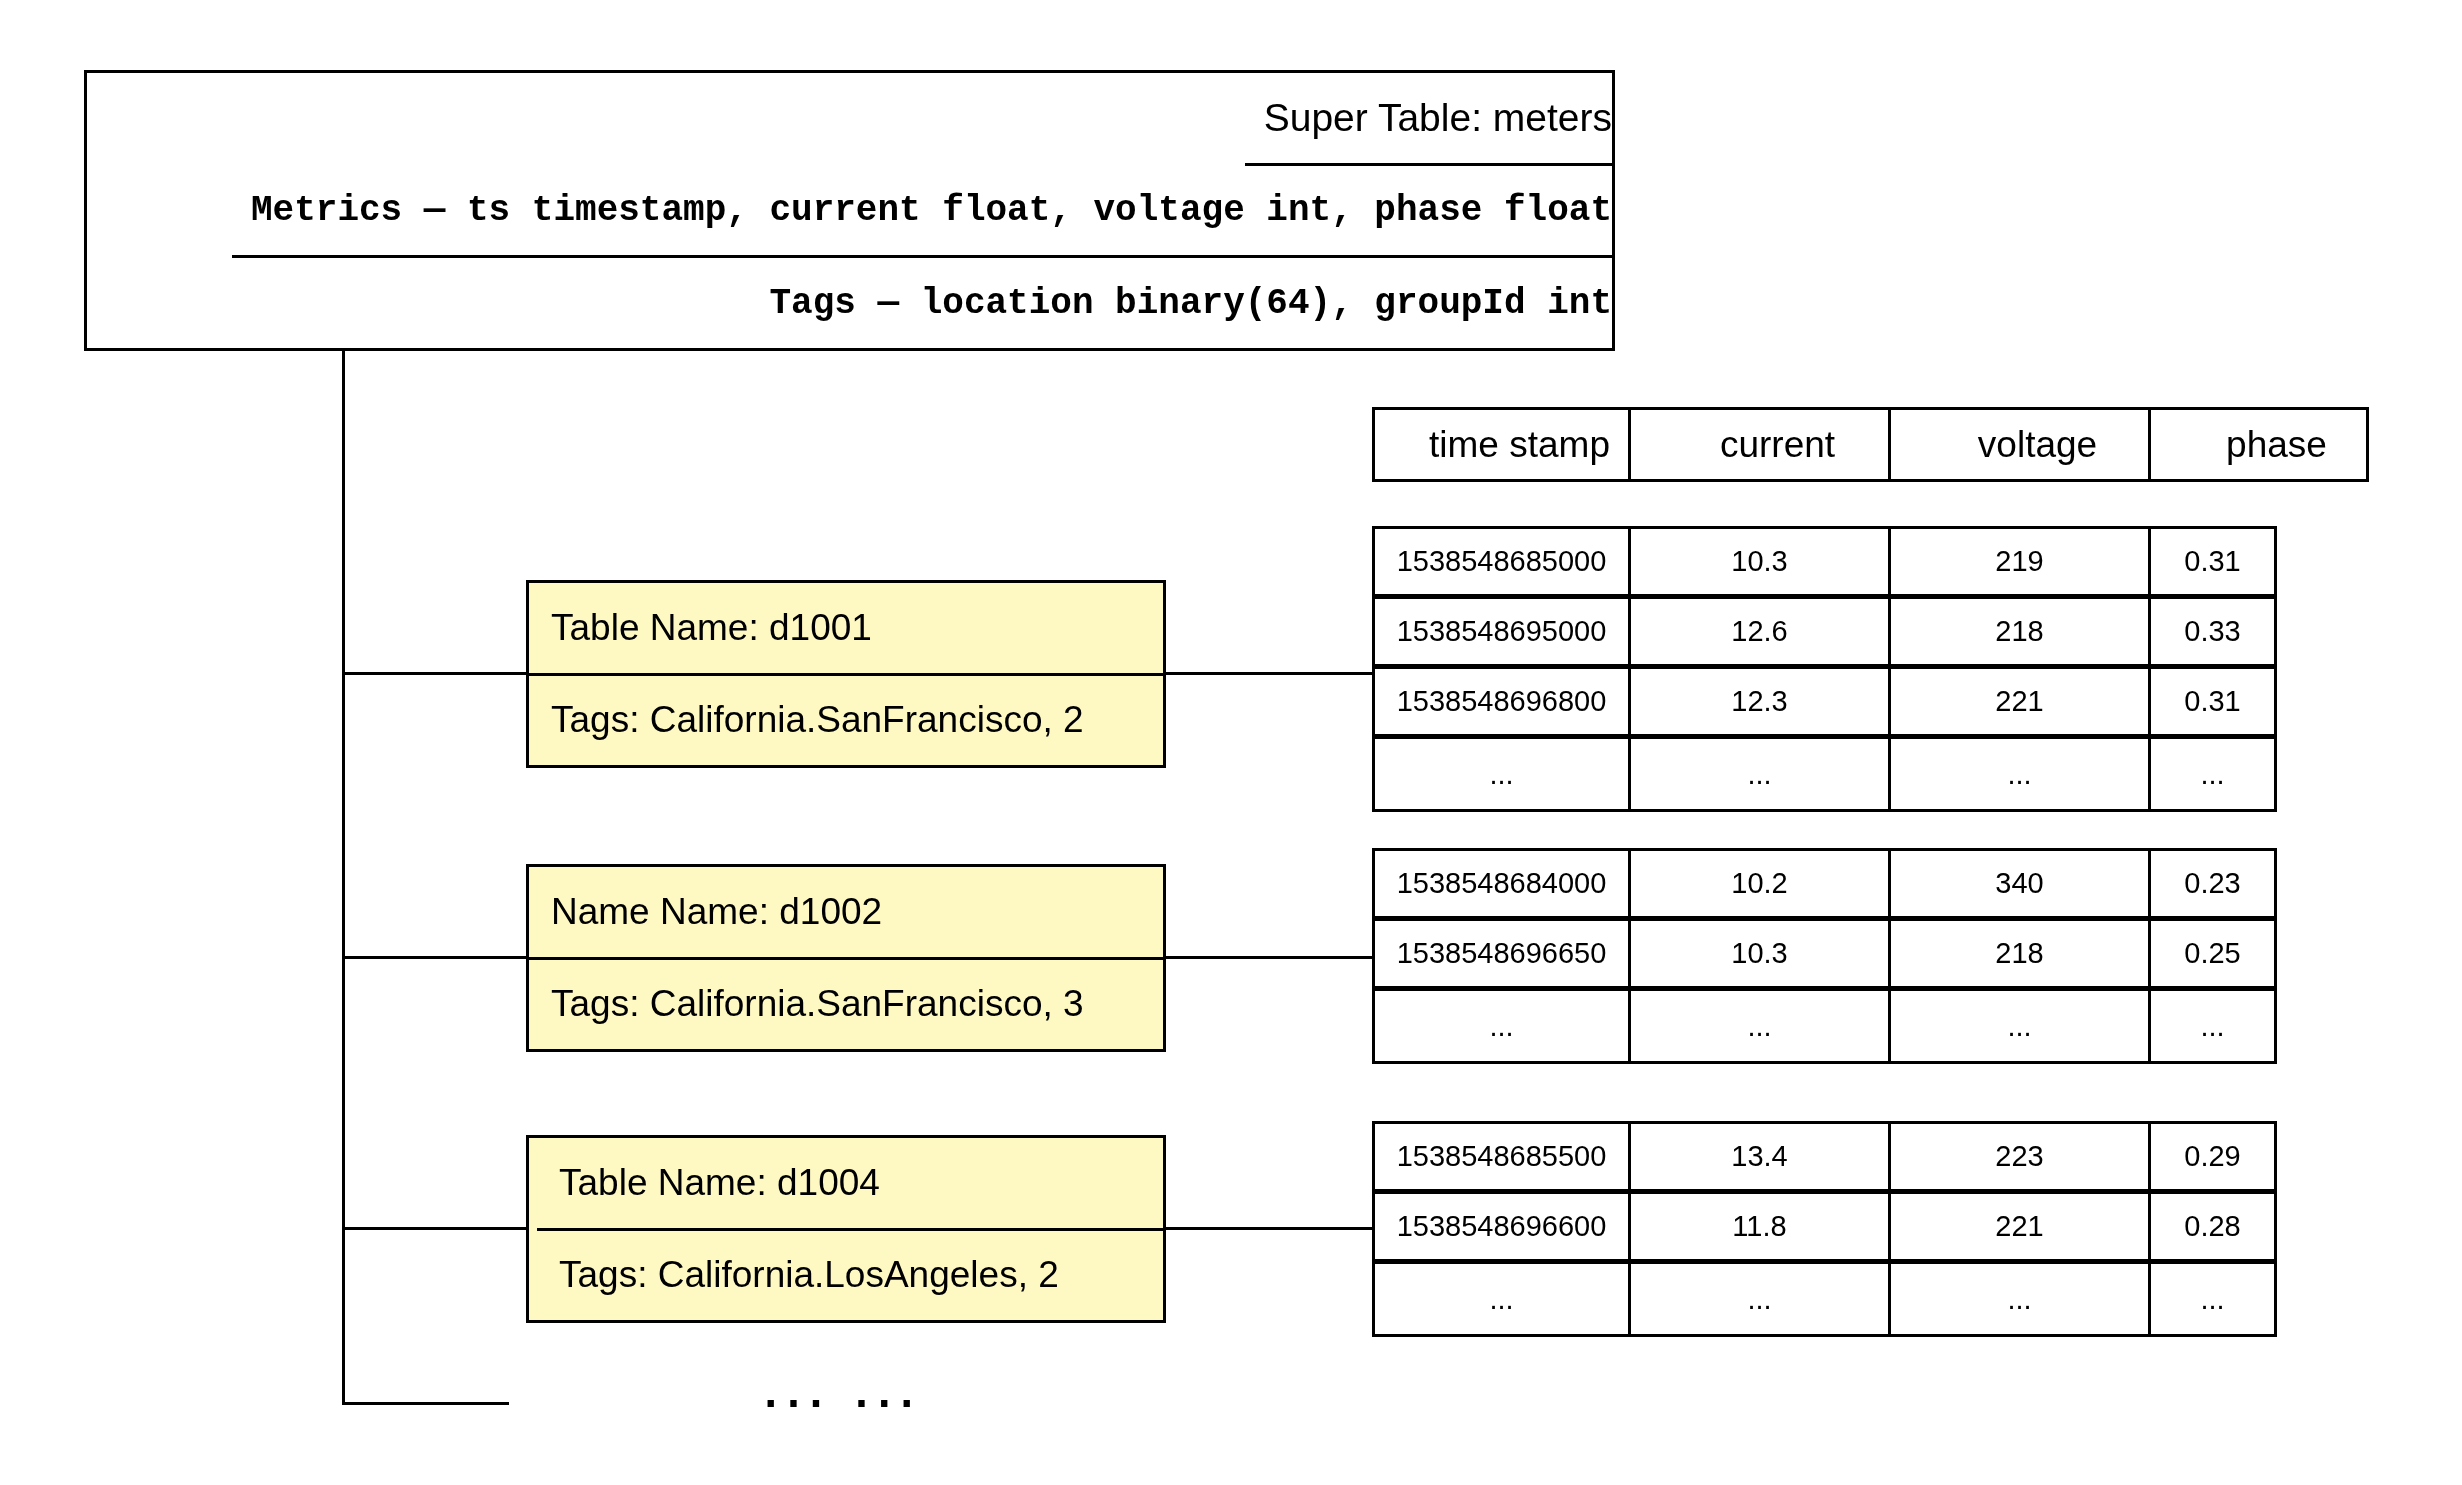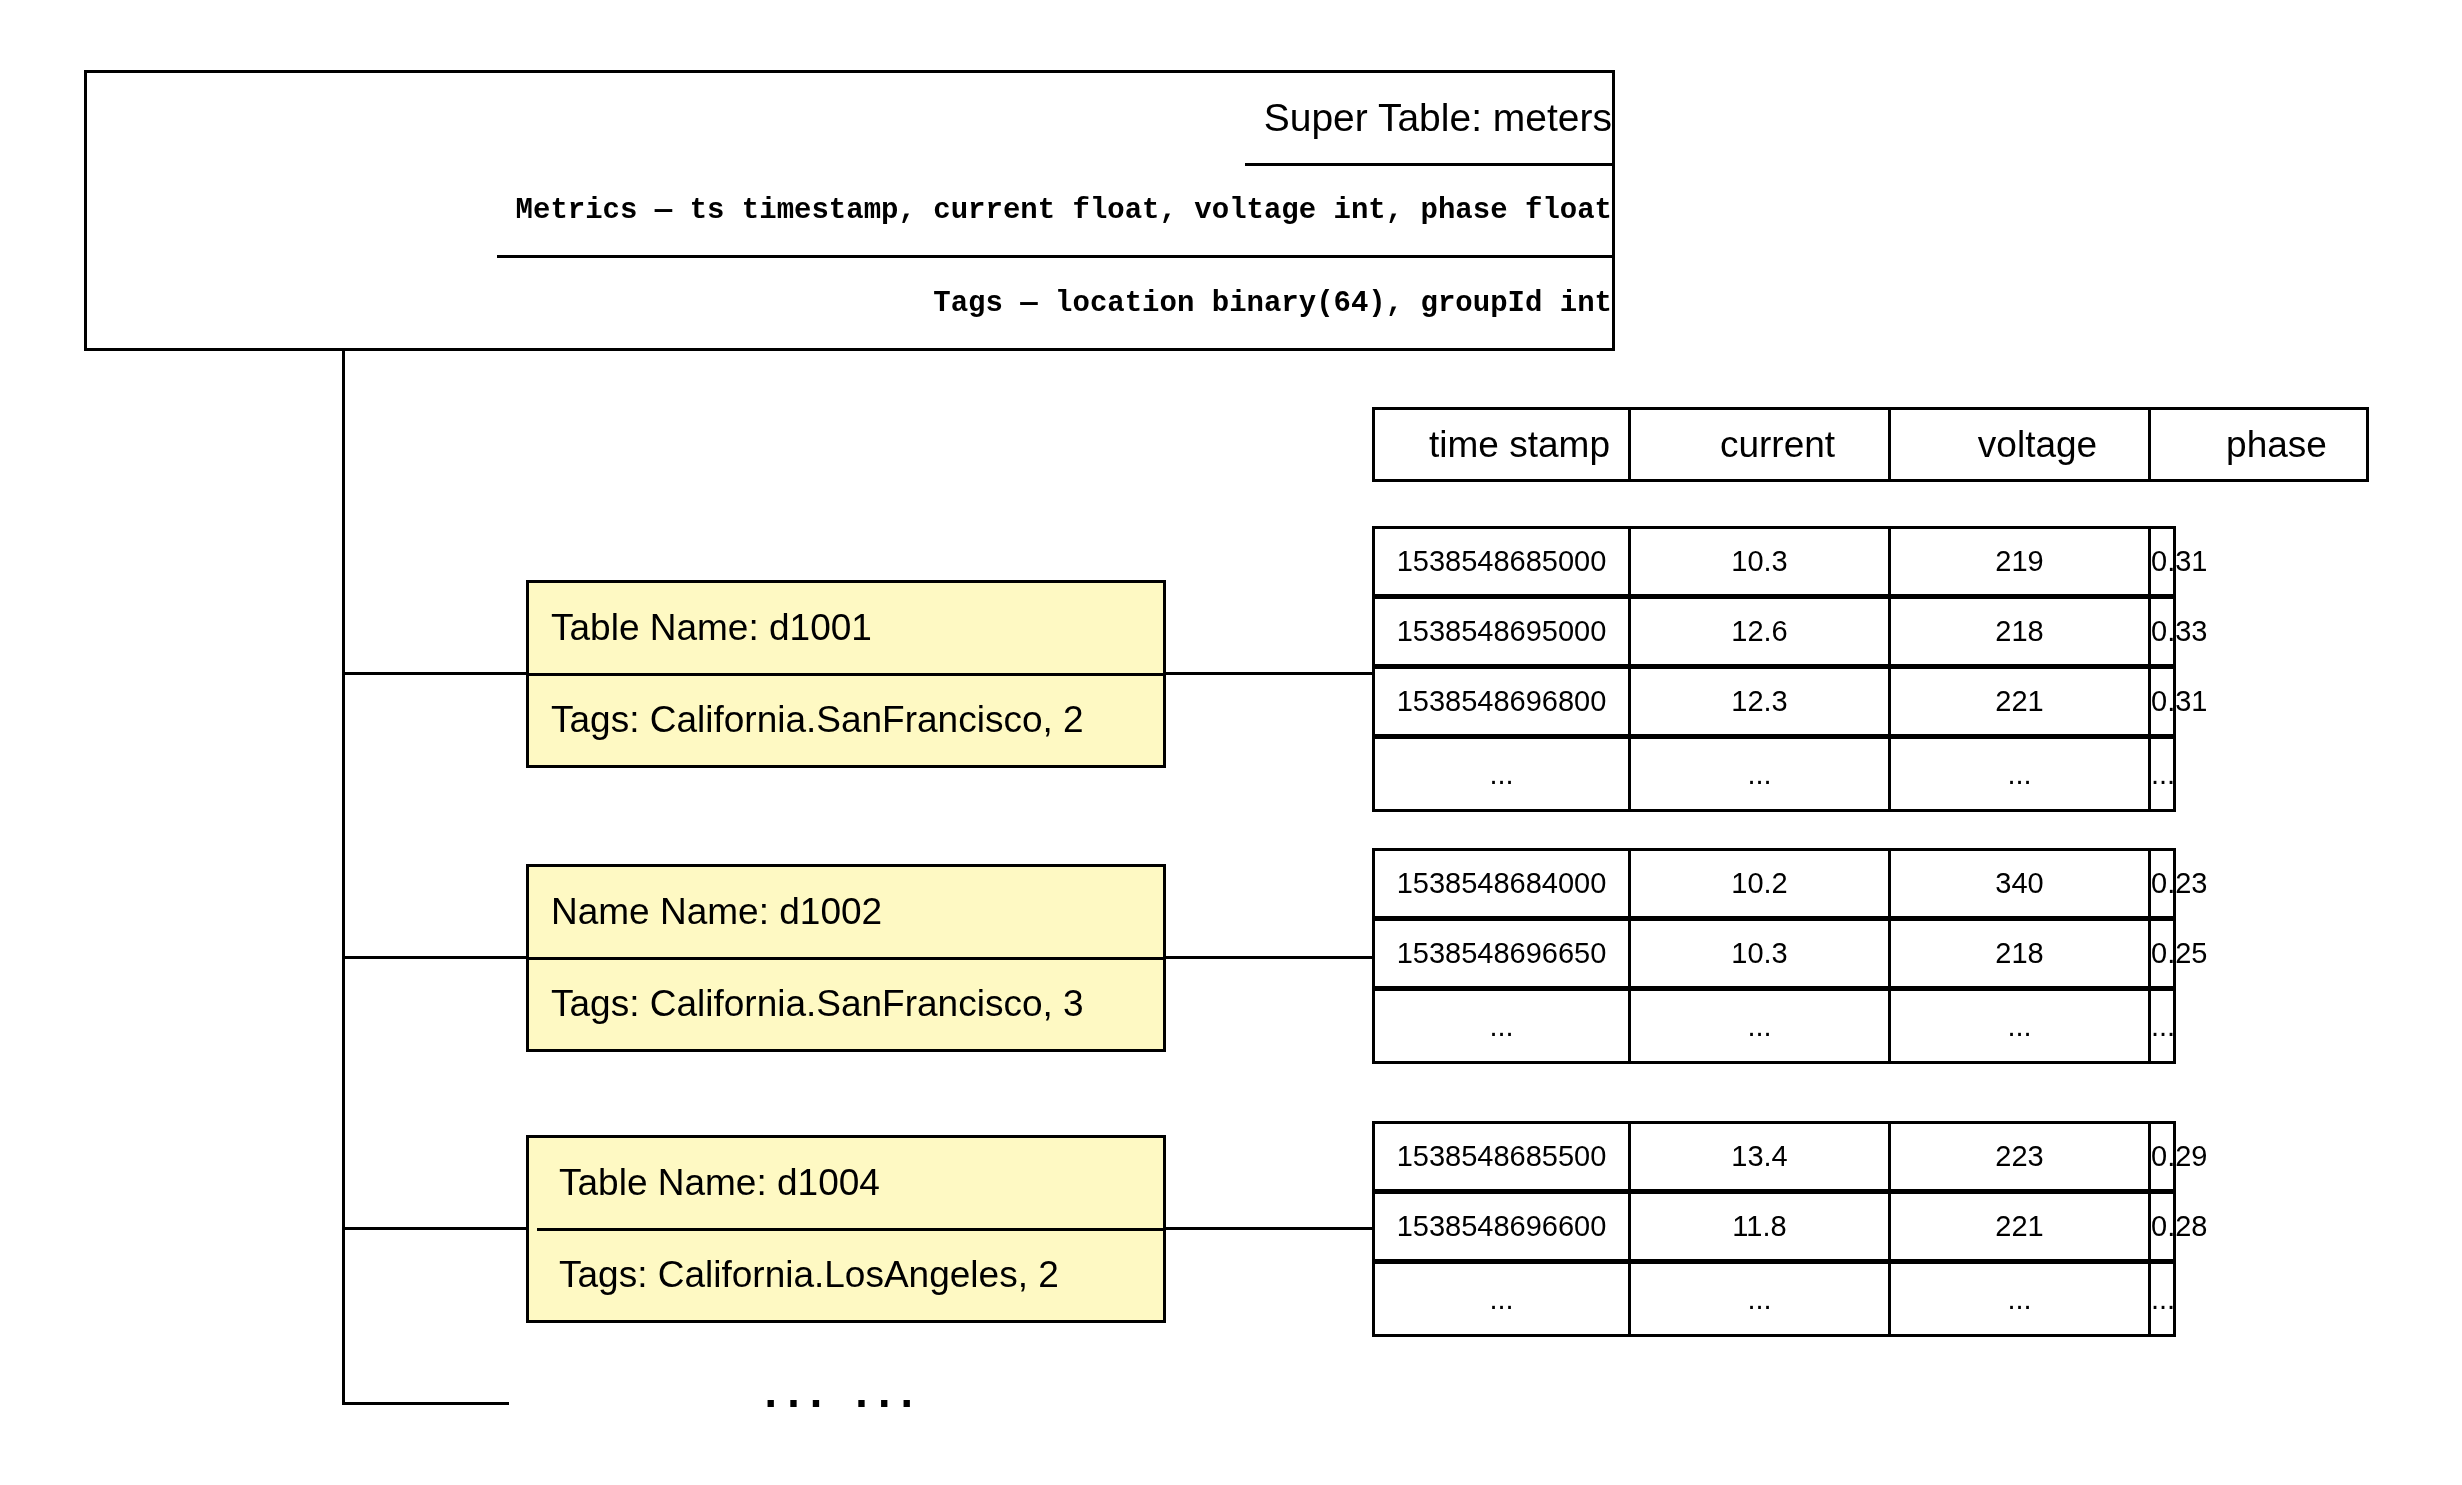--- a/index.html
+++ b/index.html
@@ -35,7 +35,7 @@
   .srow.mono {
     font-family: "Liberation Mono", monospace;
     font-weight: bold;
-    font-size: 29px;
+    font-size: 36px;
   }
 
   

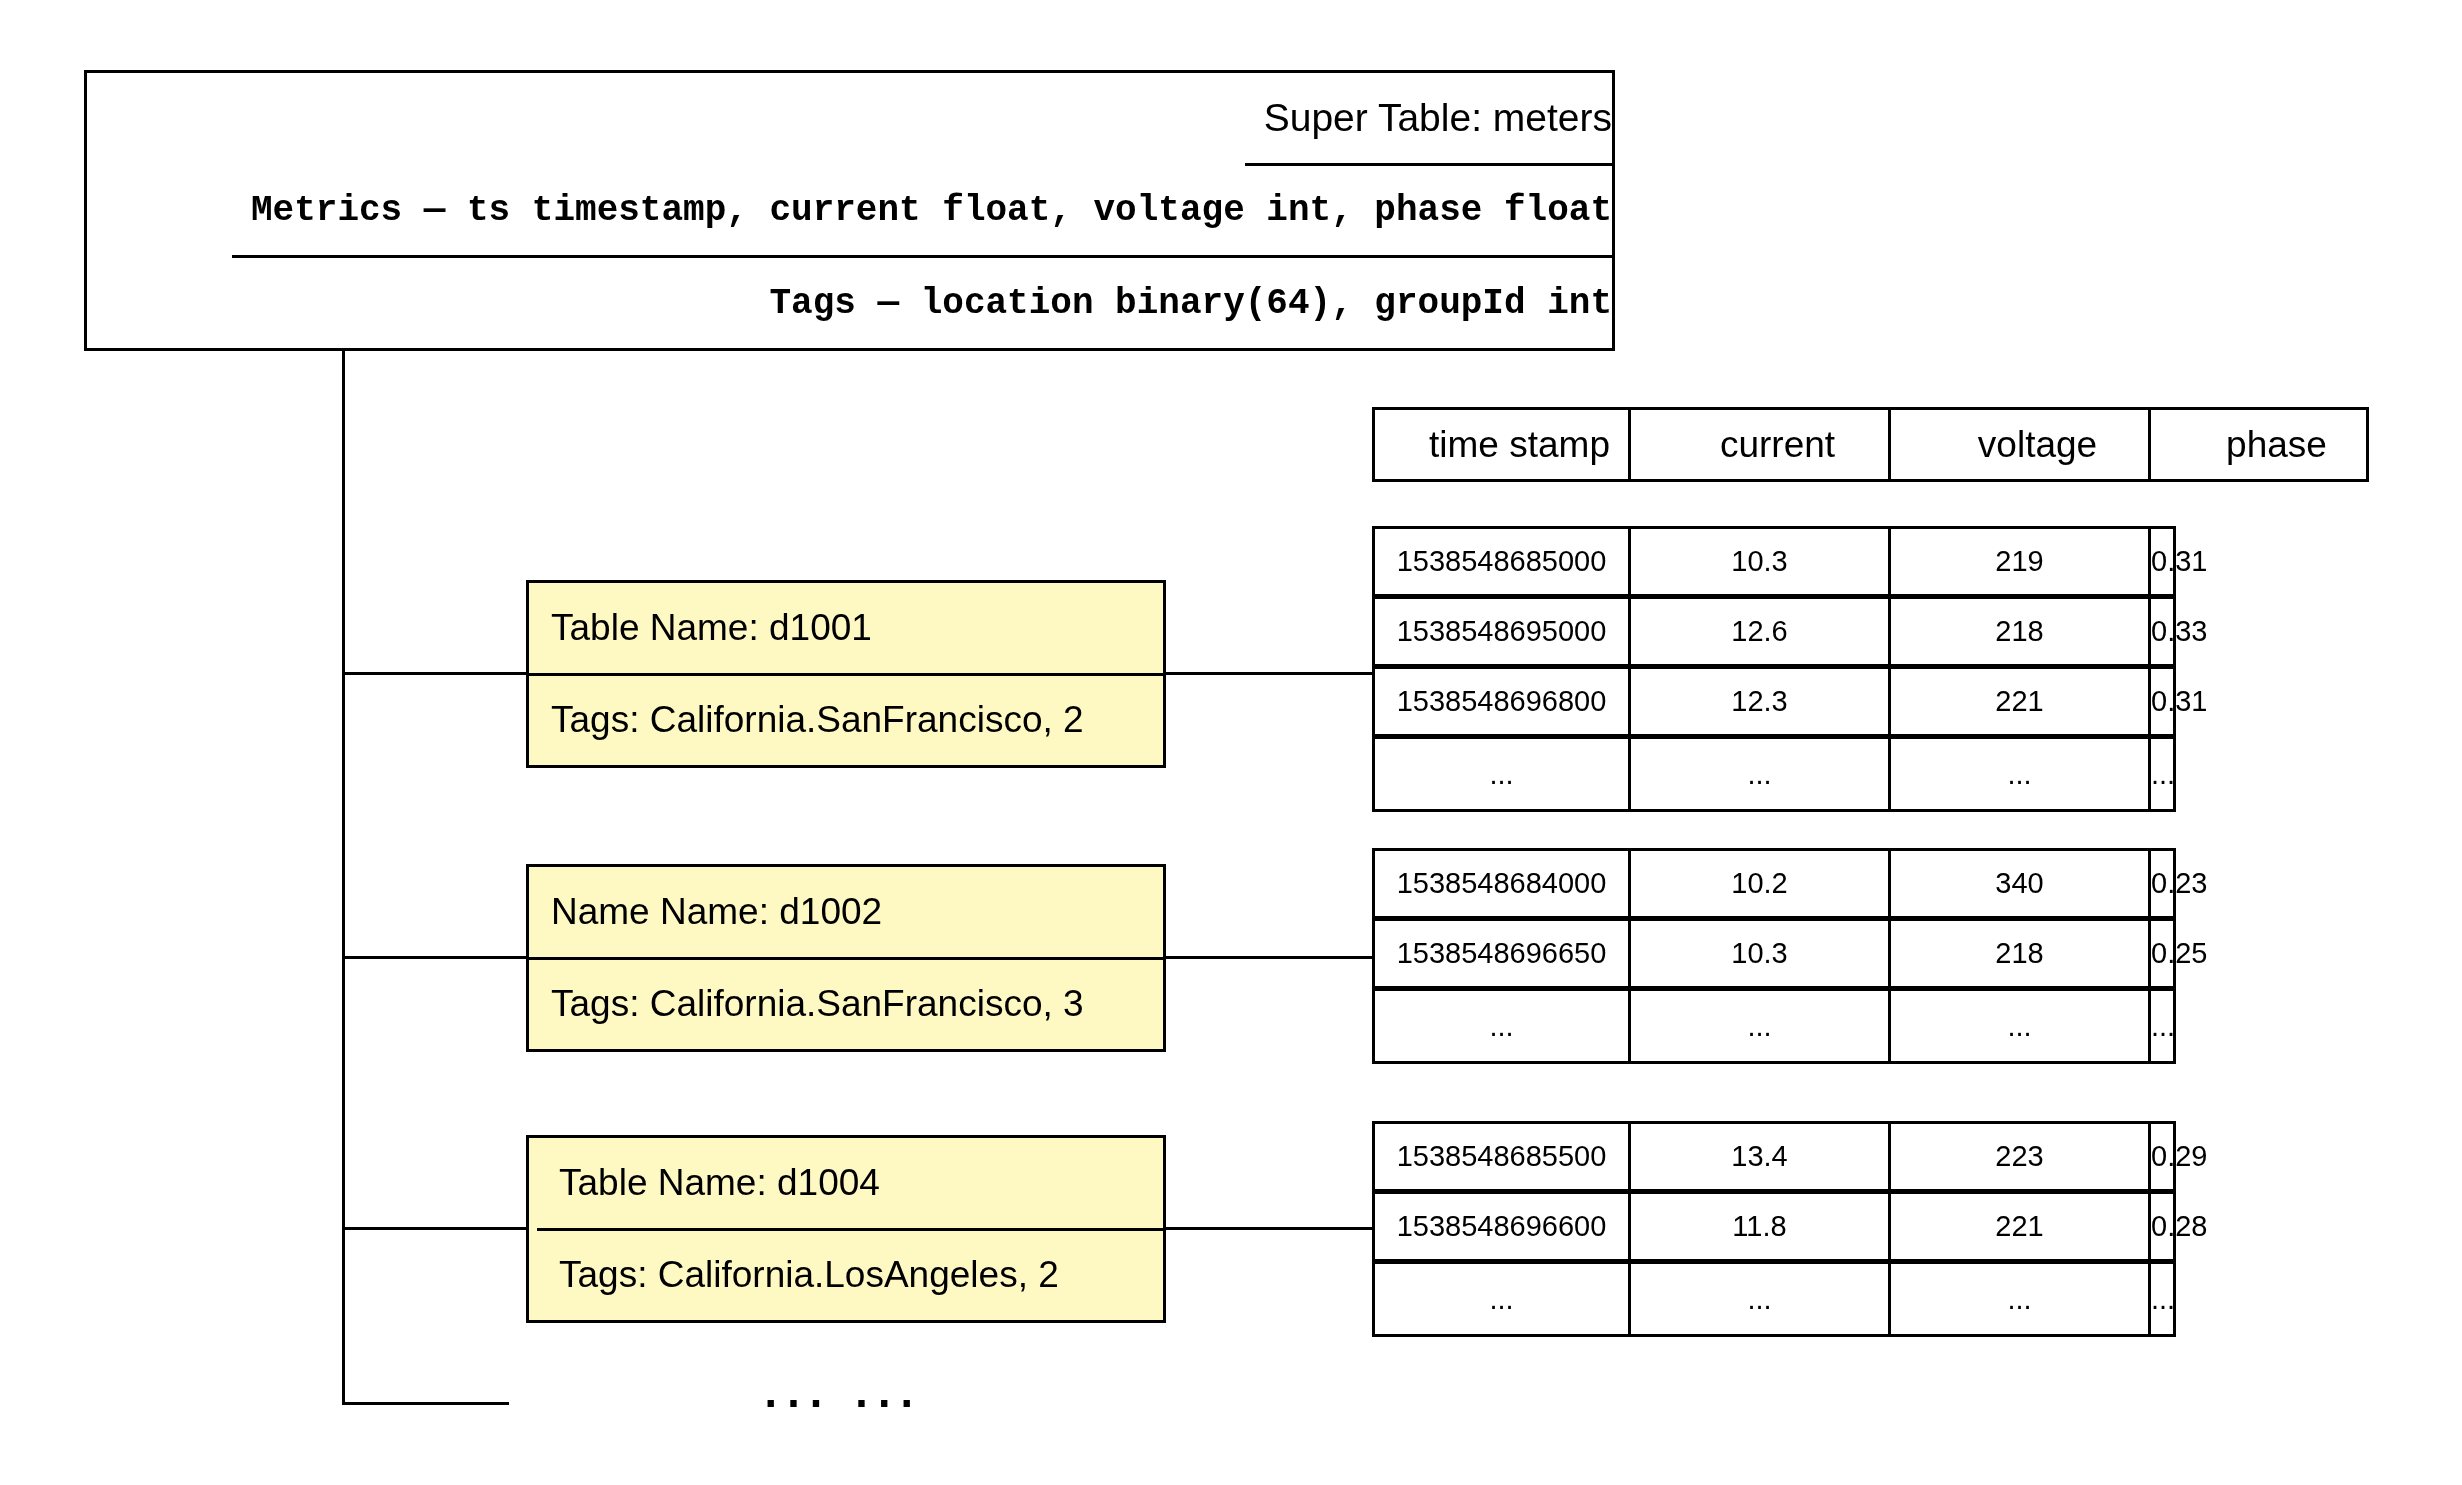--- a/index.html
+++ b/index.html
@@ -79,7 +79,7 @@
   .dtable {
     position: absolute;
     left: 1372px;
-    width: 804px;
+    width: 905px;
     border: 3.4px solid #000;
     background: #fff;
   }

